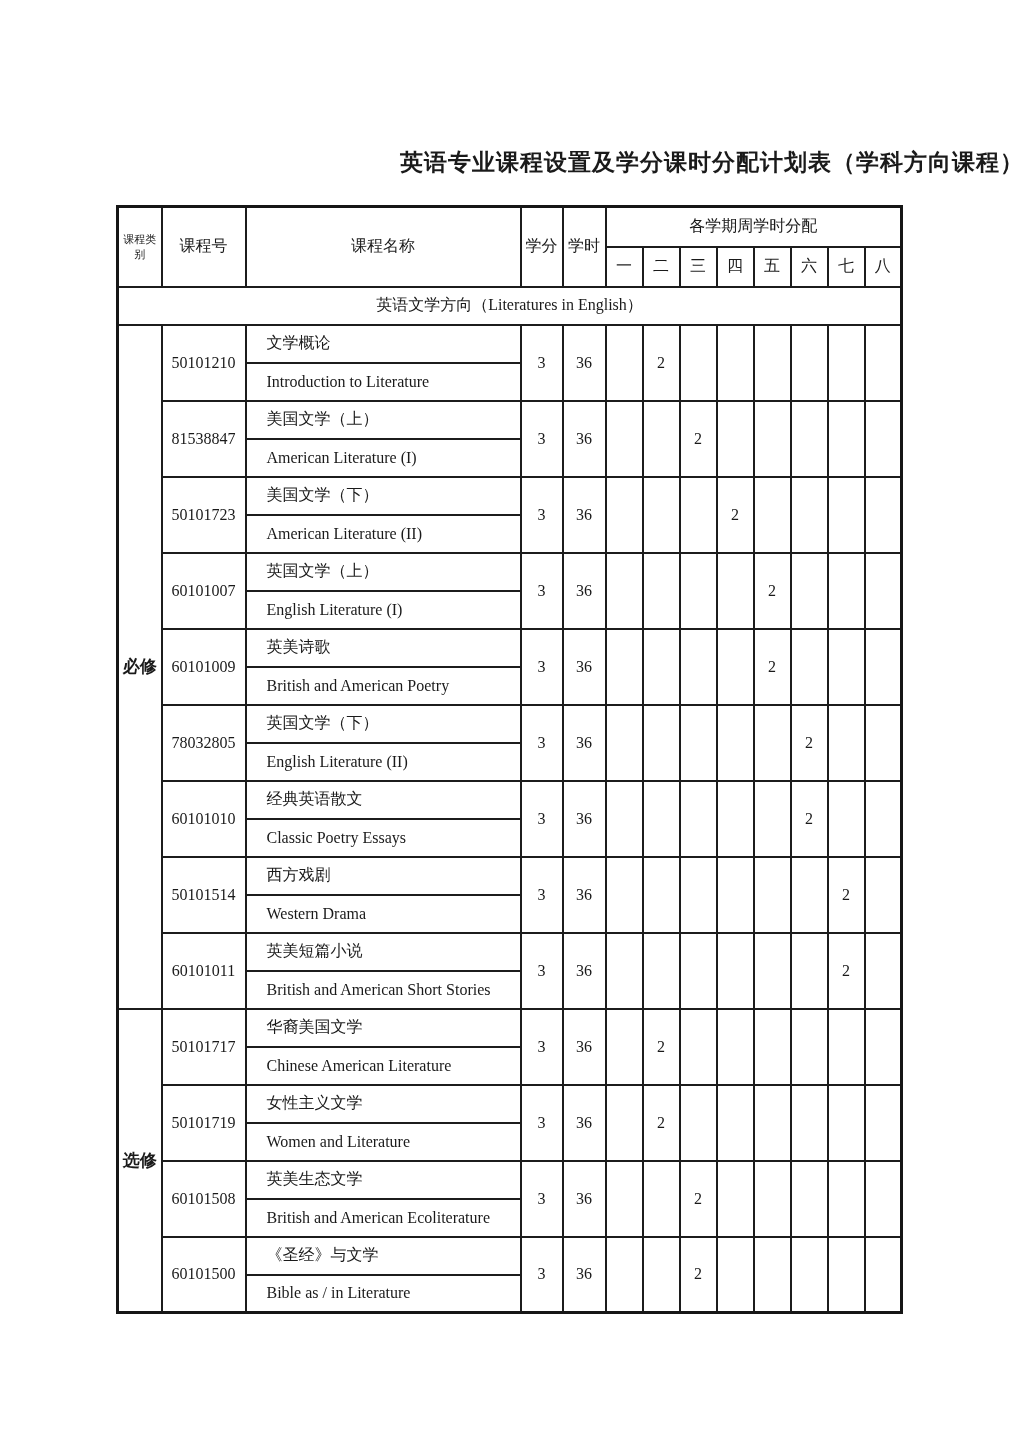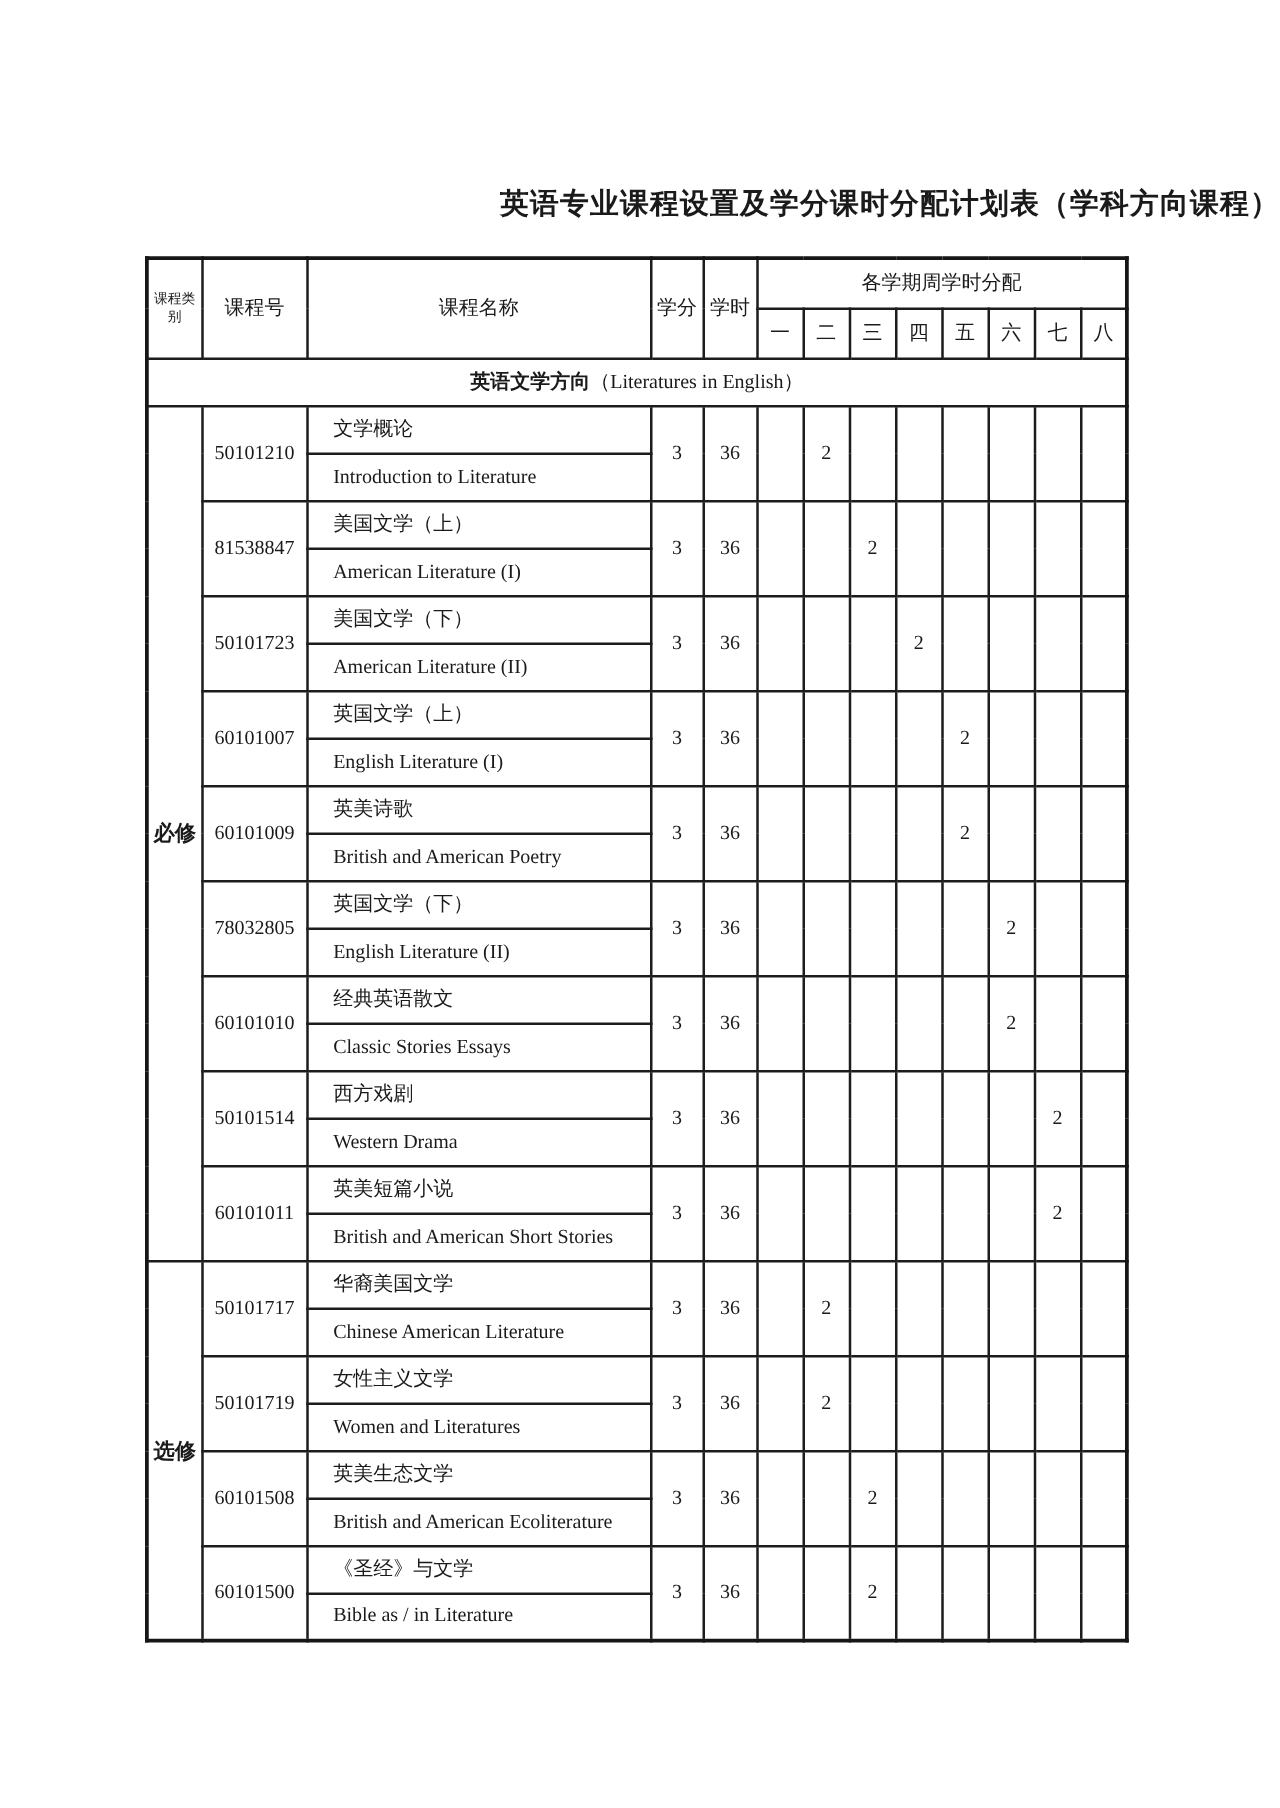--- a/index.html
+++ b/index.html
@@ -35,7 +35,7 @@
   tr.row-top{height:38px;}
   tr.row-bot{height:38px;}
   th.h-cat{font-size:11px;line-height:1.3;}
-  .section-cell .zh{font-family:"Liberation Sans","DejaVu Sans",sans-serif;font-weight:bold;margin-top:24px;}
+  .section-cell .zh{font-family:"Liberation Sans","DejaVu Sans",sans-serif;font-weight:normal;margin-top:24px;}
   .section-cell .en{font-family:"Liberation Serif","DejaVu Serif",serif;}
   td.category{
     font-weight:bold;font-size:17px;

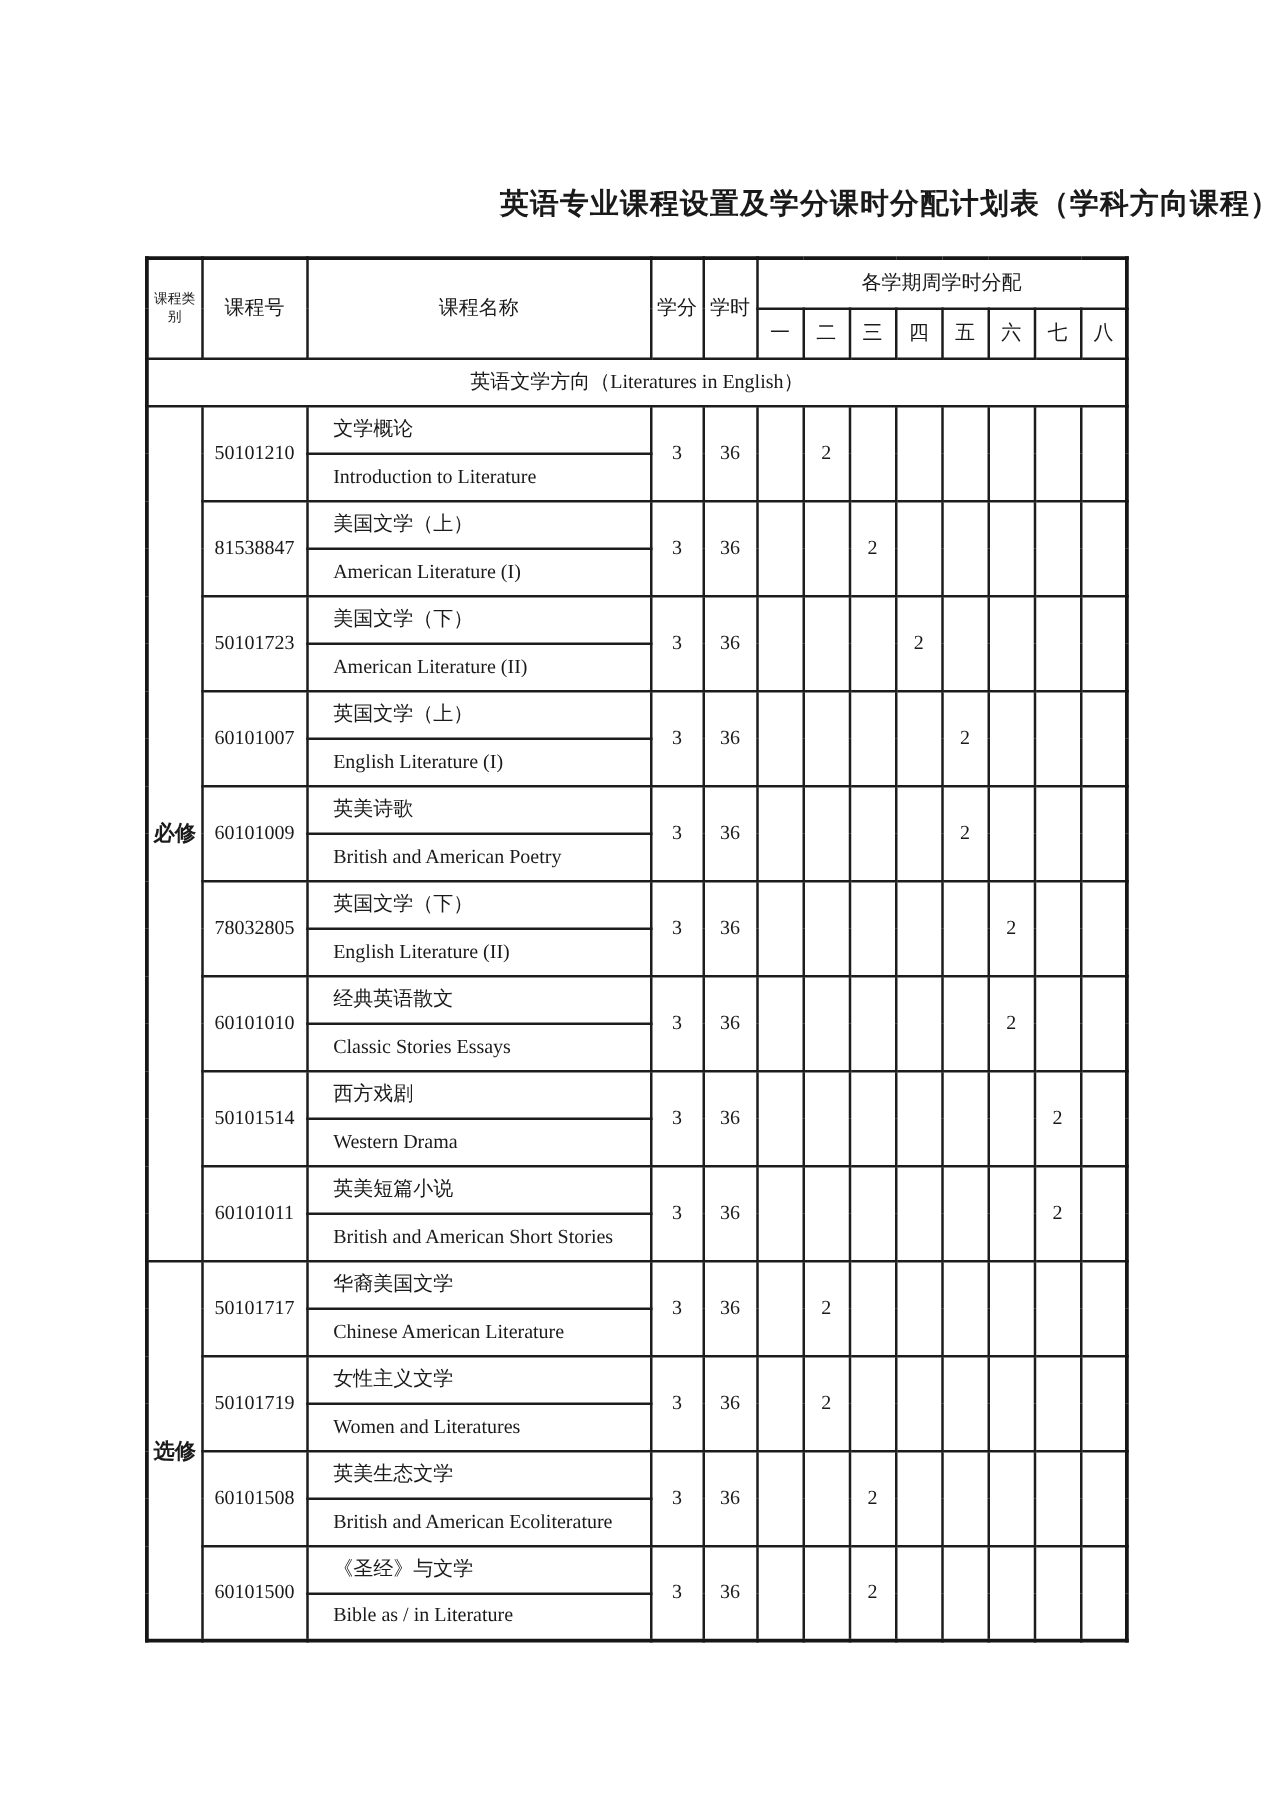--- a/index.html
+++ b/index.html
@@ -220,7 +220,7 @@
       <td class="sem" rowspan="2"></td>
     </tr>
     <tr class="row-bot">
-      <td class="name-en">Classic Stories Essays</td>
+      <td class="name-en">Classic Poetry Essays</td>
     </tr>
 
     <tr class="row-top">

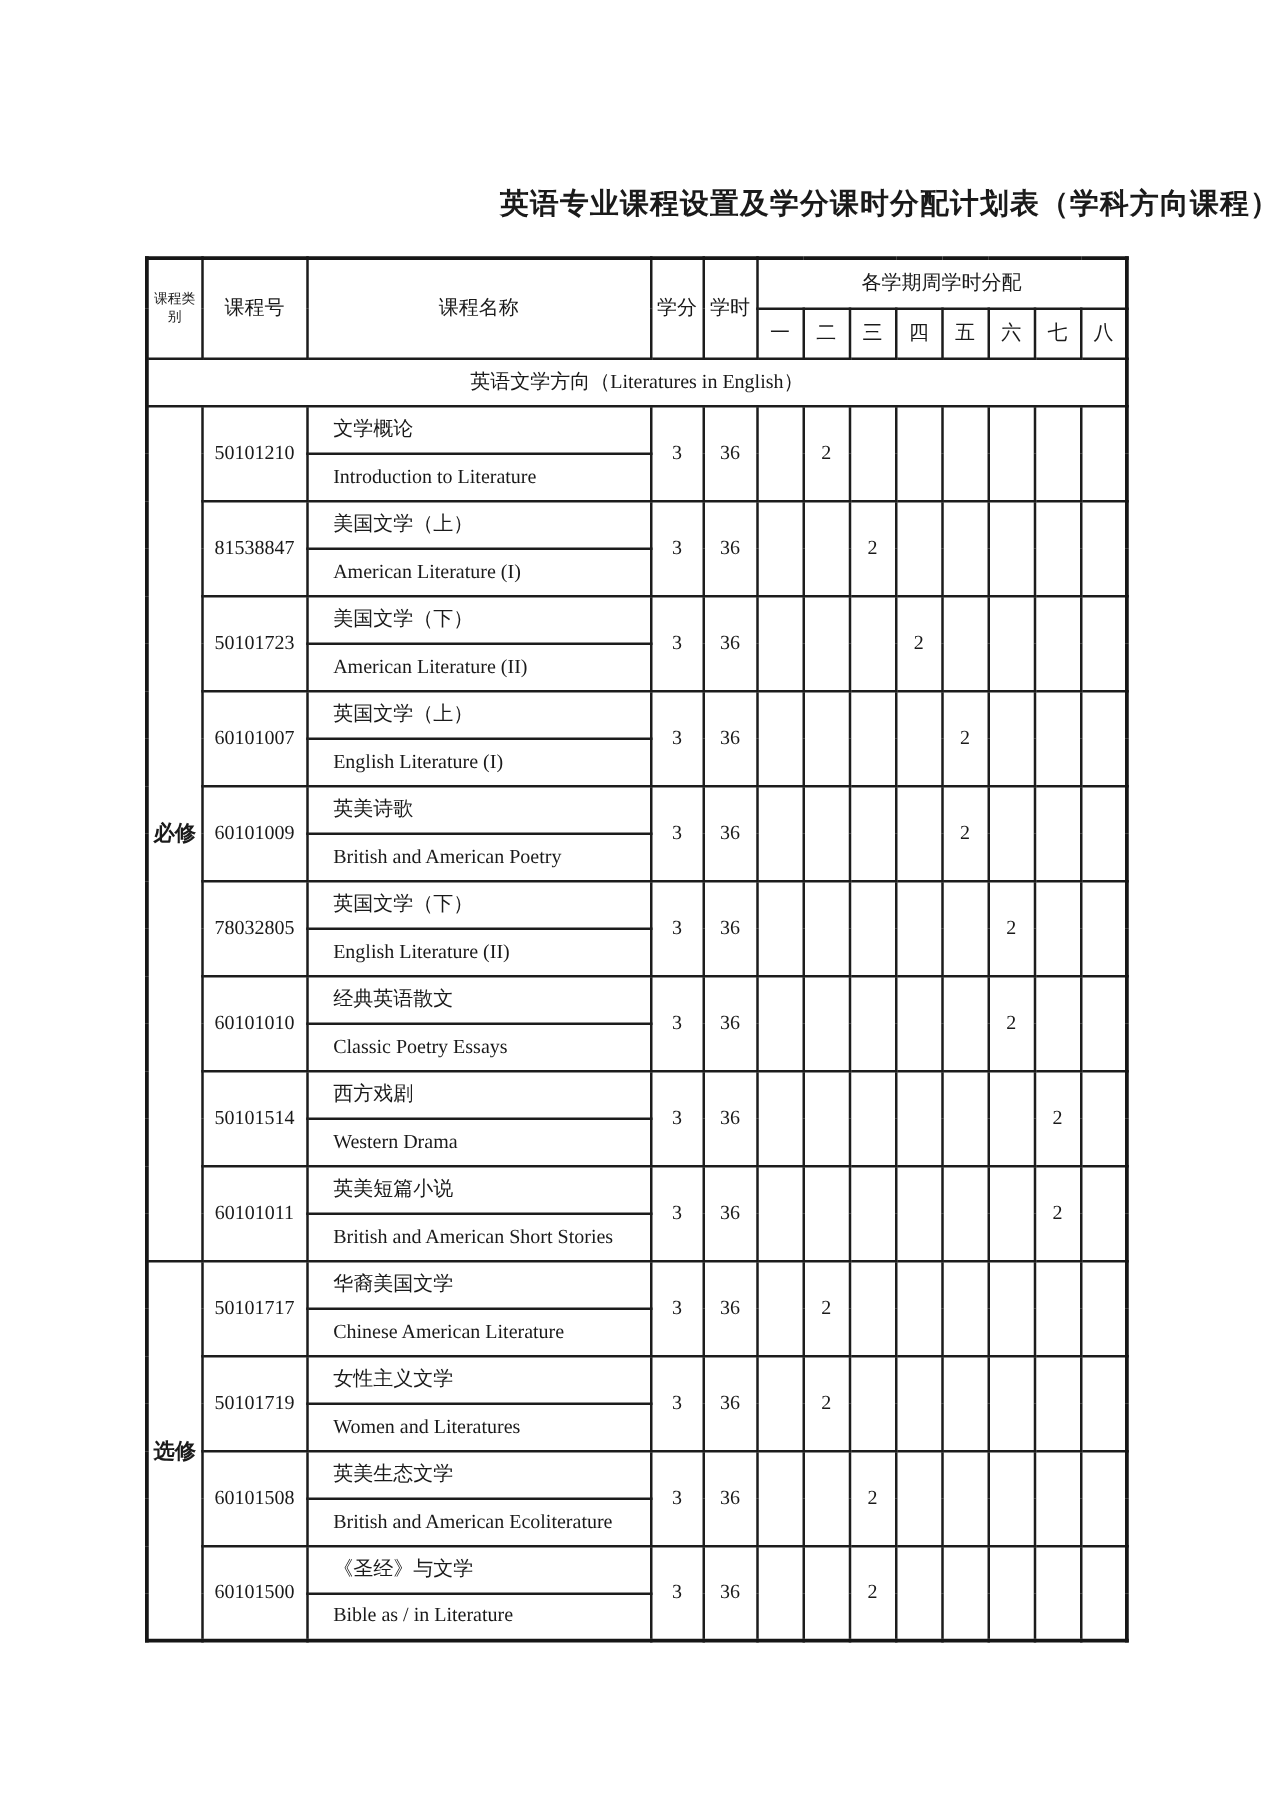--- a/index.html
+++ b/index.html
@@ -293,7 +293,7 @@
       <td class="sem" rowspan="2"></td>
     </tr>
     <tr class="row-bot">
-      <td class="name-en">Women and Literatures</td>
+      <td class="name-en">Women and Literature</td>
     </tr>
 
     <tr class="row-top">

